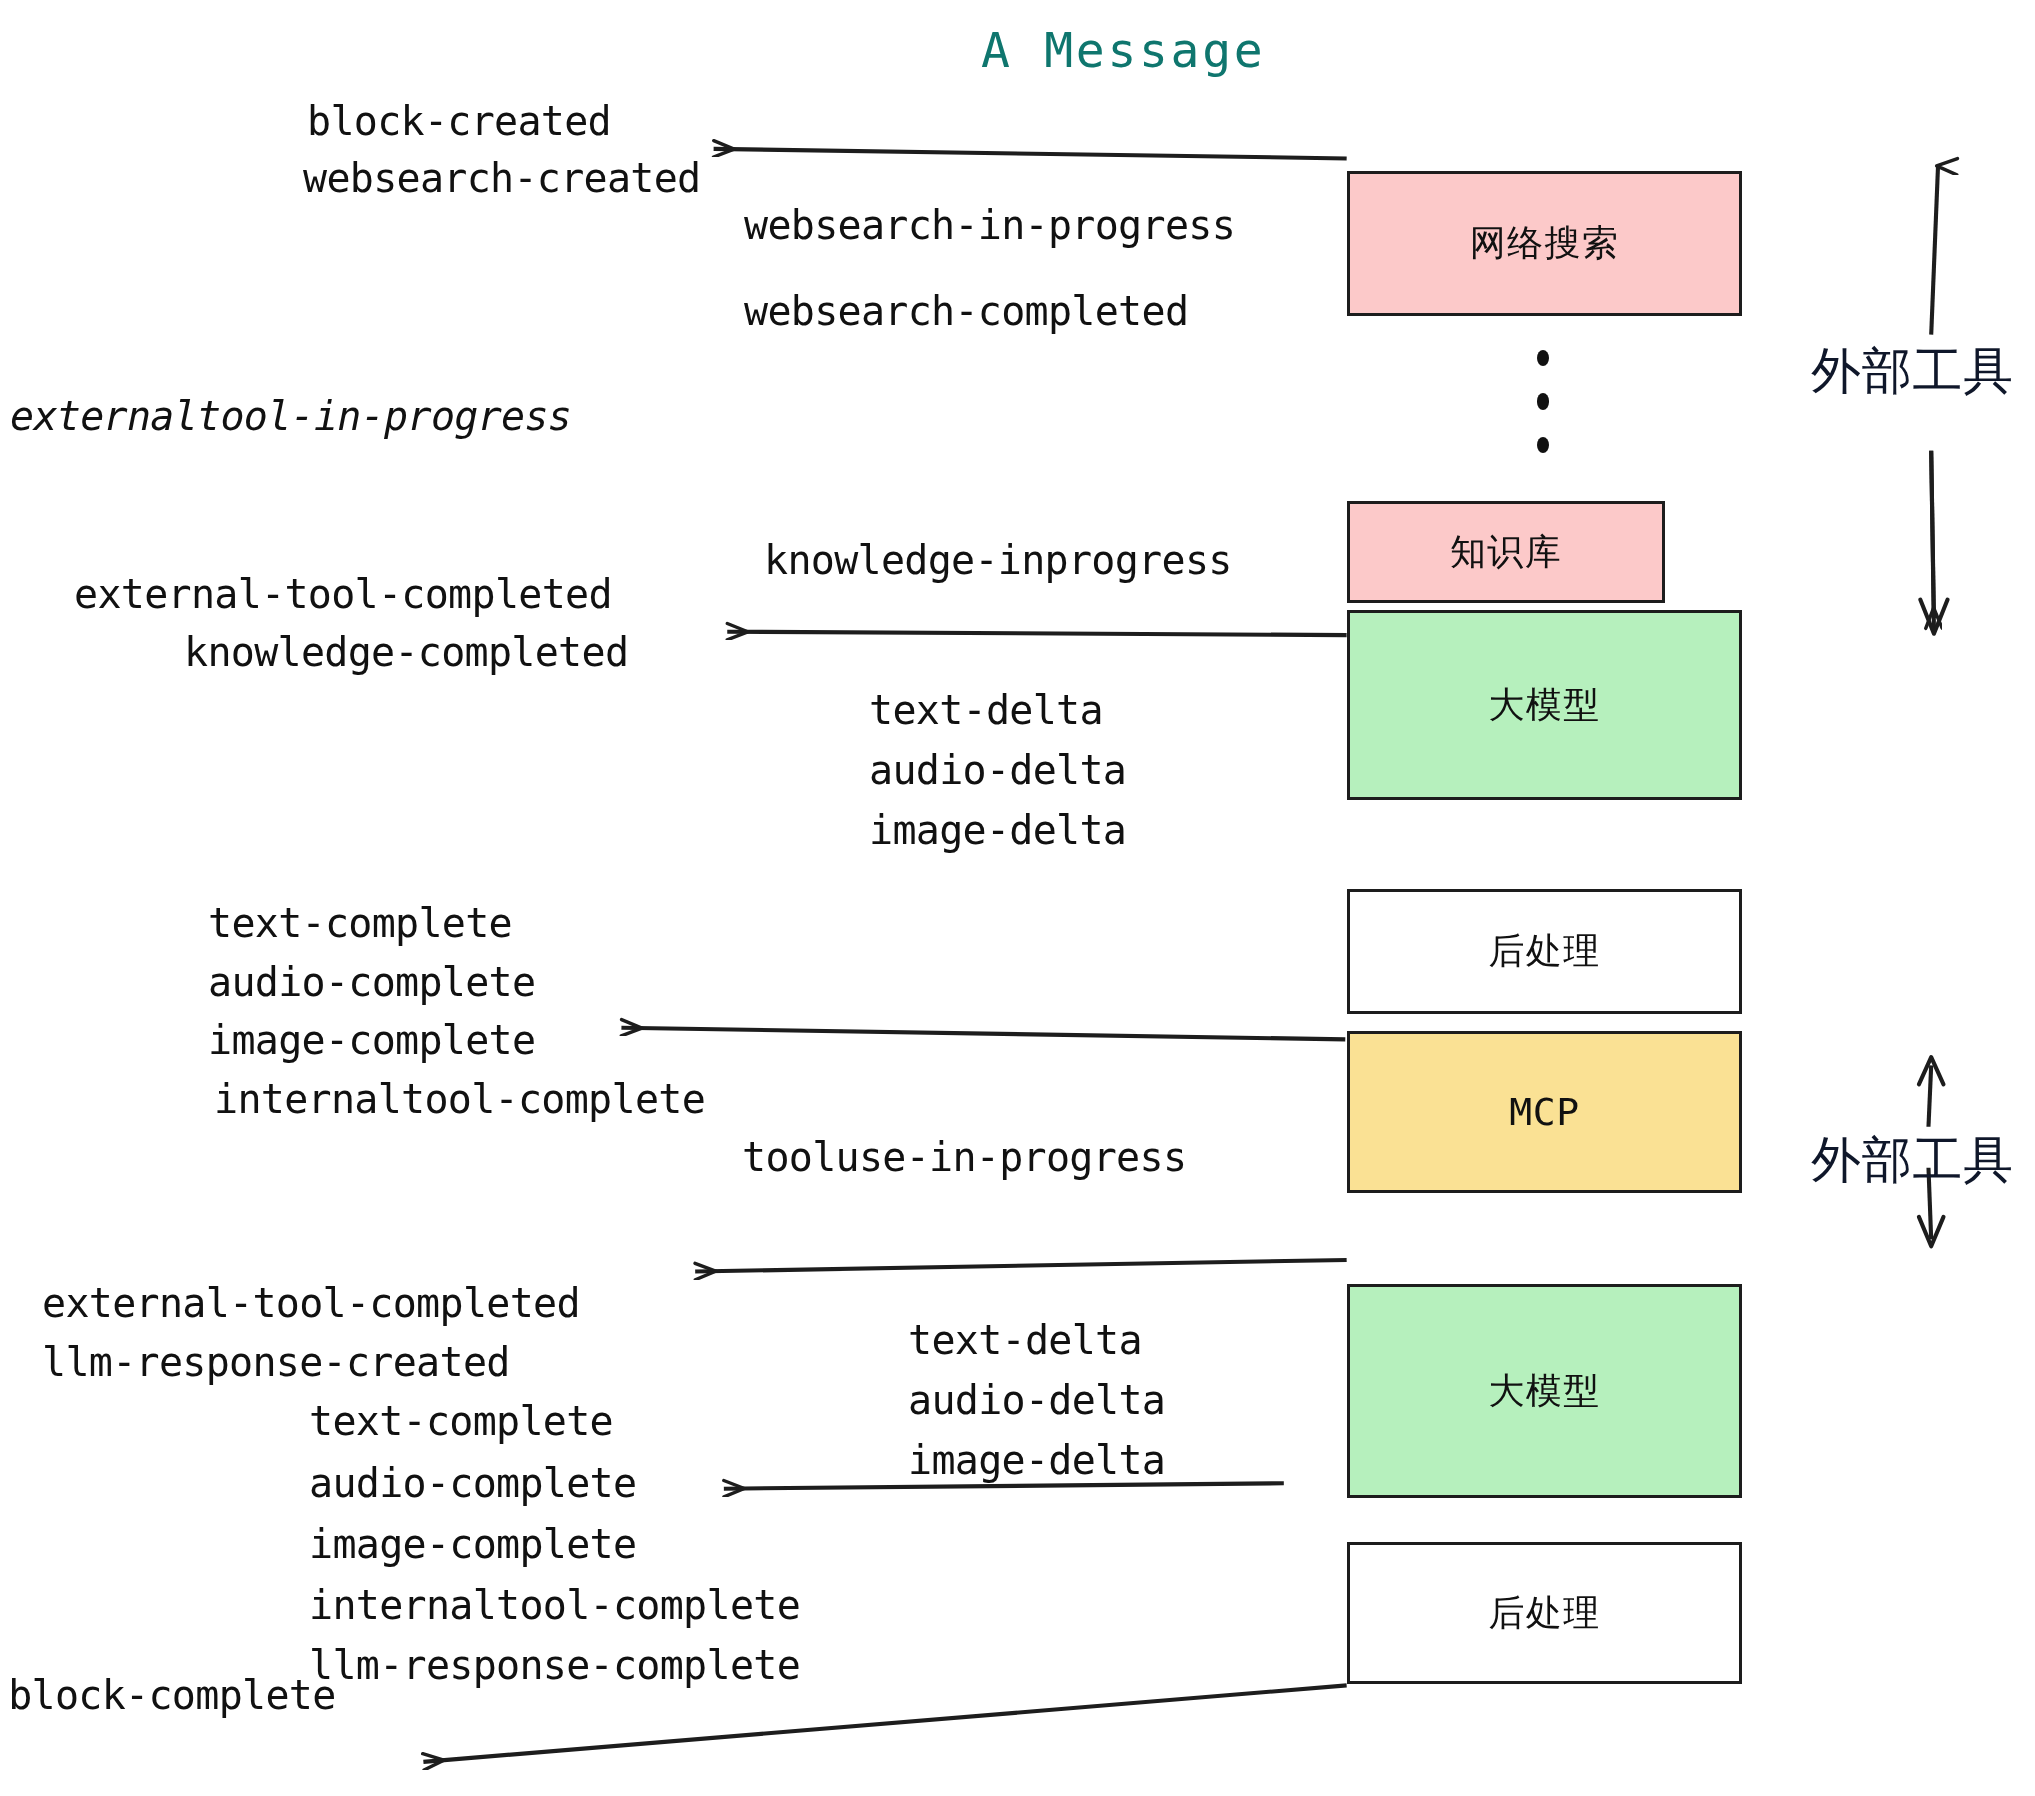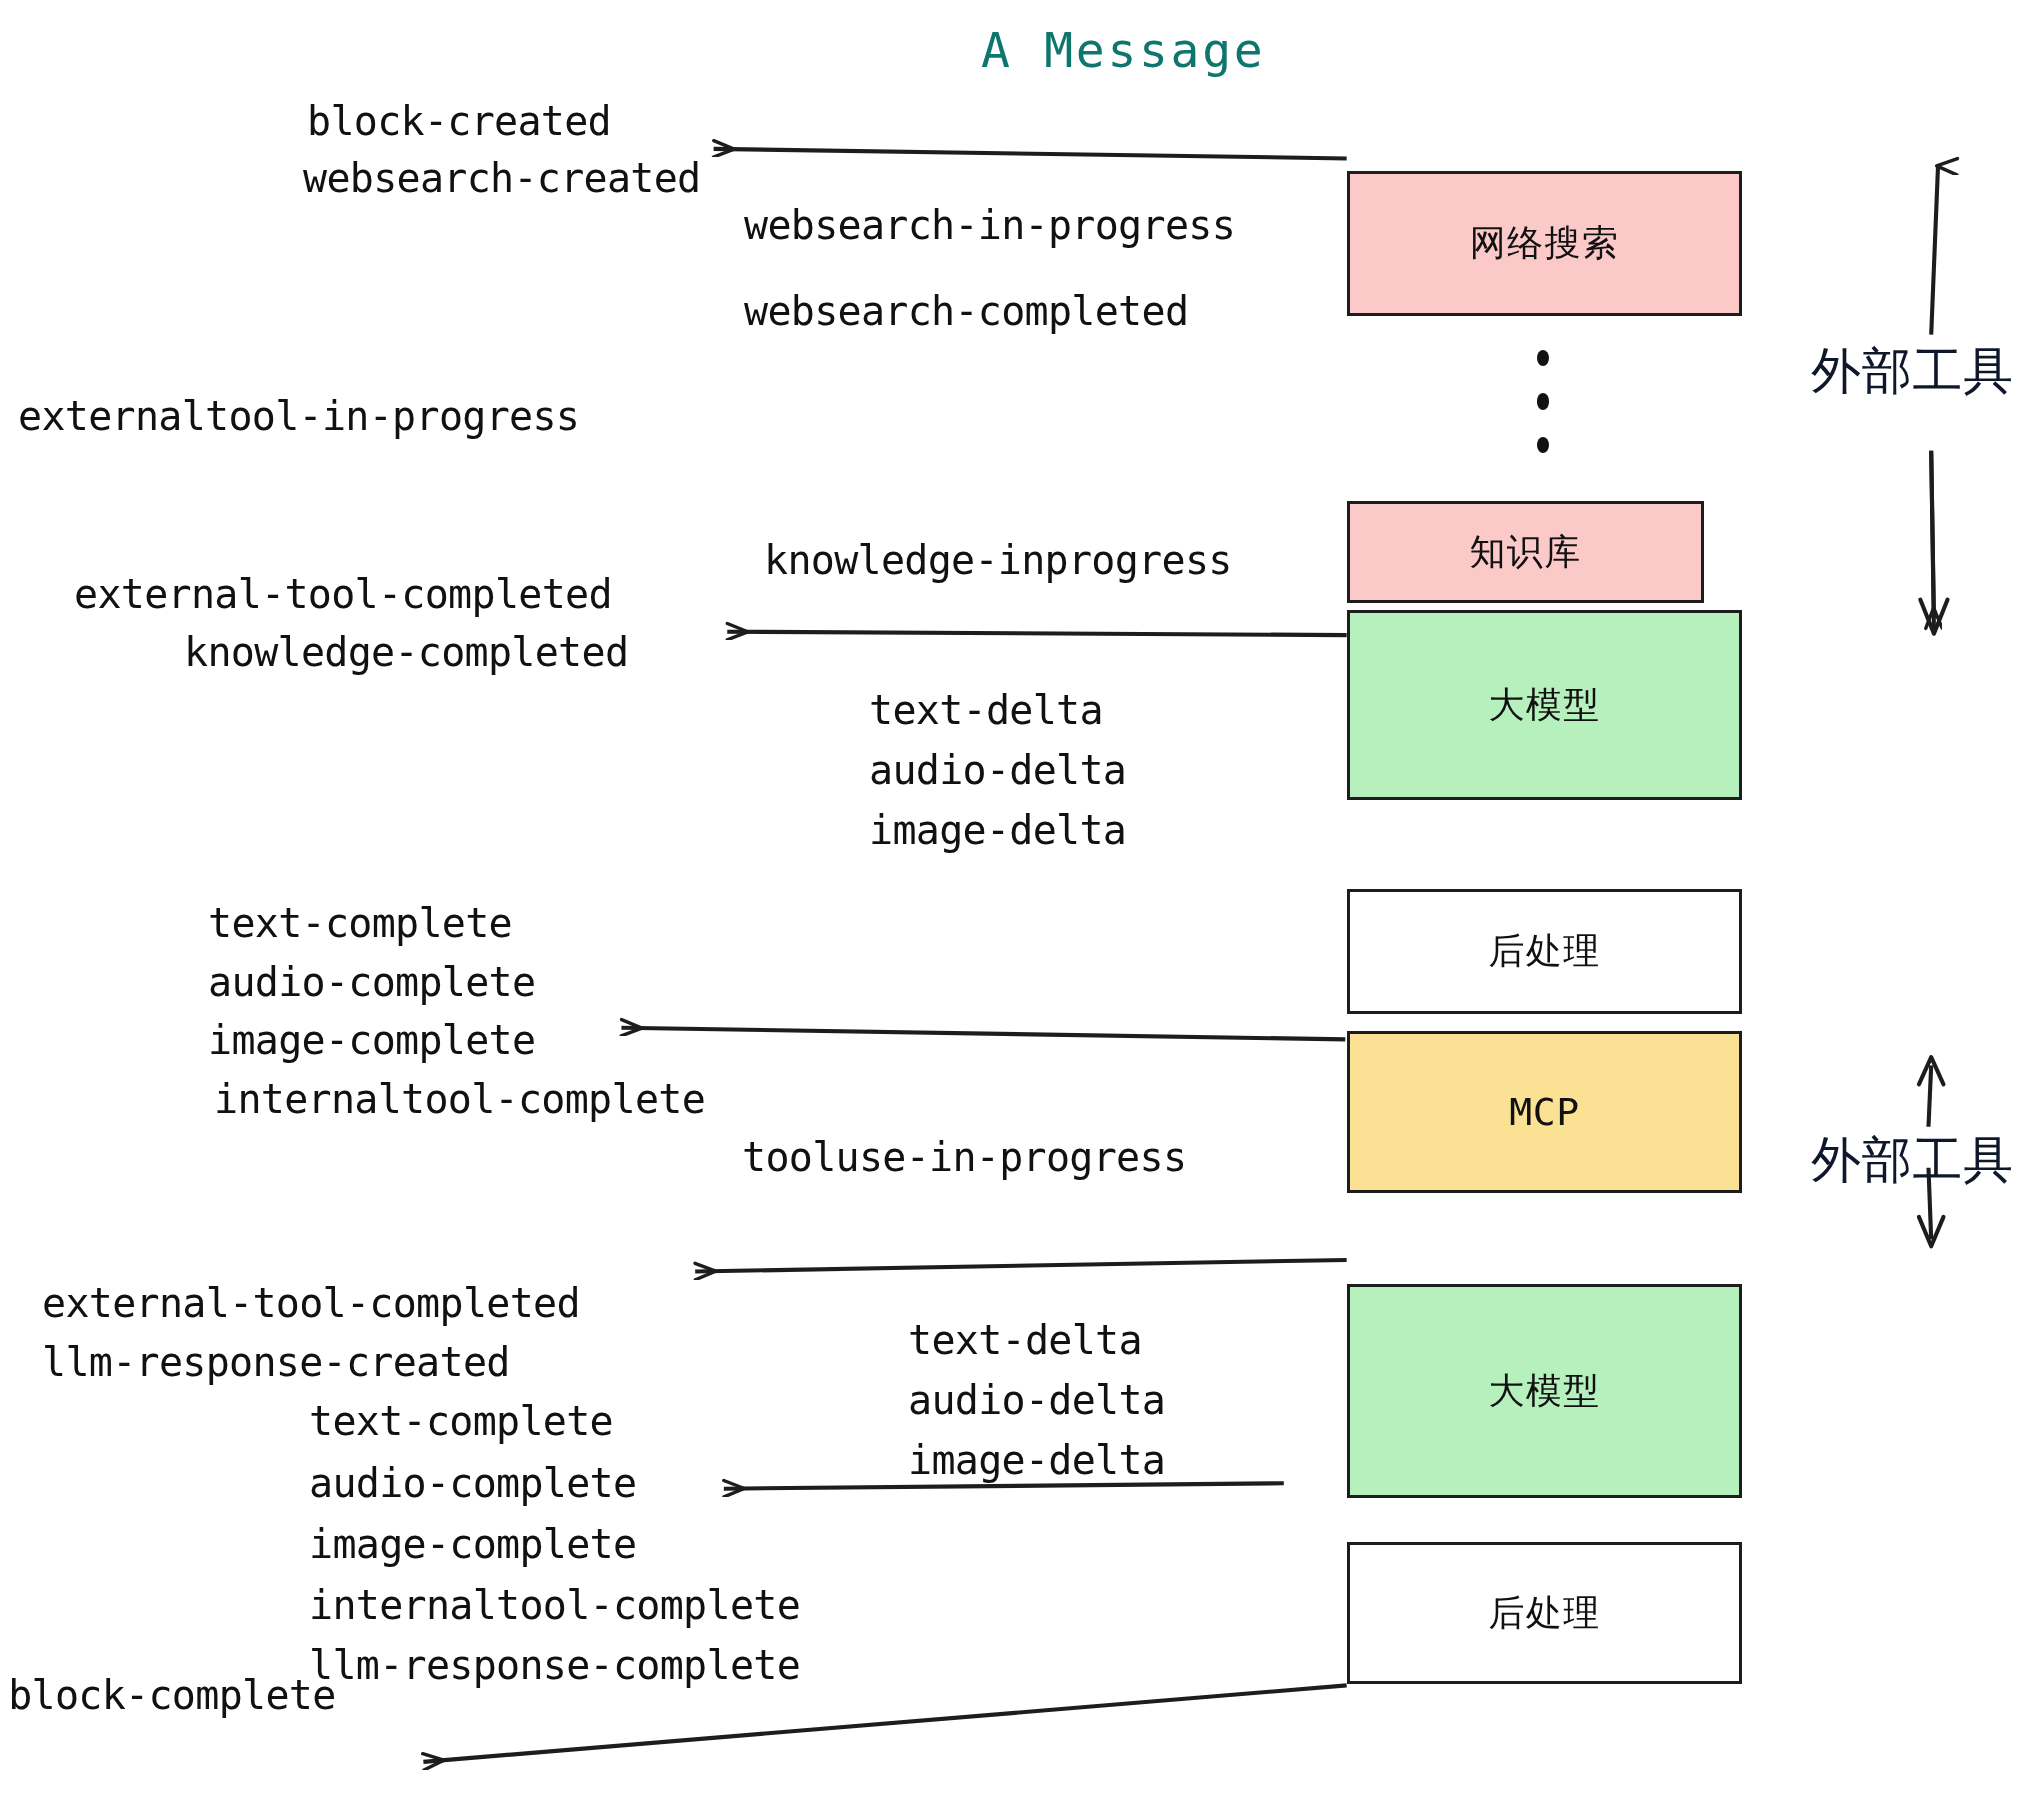--- a/index.html
+++ b/index.html
@@ -171,7 +171,7 @@
 
   <div class="evt" style="left:744px; top:291px;">websearch-completed</div>
 
-  <div class="evt" style="left:18px;   top:396px;">externaltool-in-progress</div>
+  <div class="evt" style="left:10px;   top:396px;font-style:italic;">externaltool-in-progress</div>
 
   <div class="evt" style="left:764px; top:540px;">knowledge-inprogress</div>
 

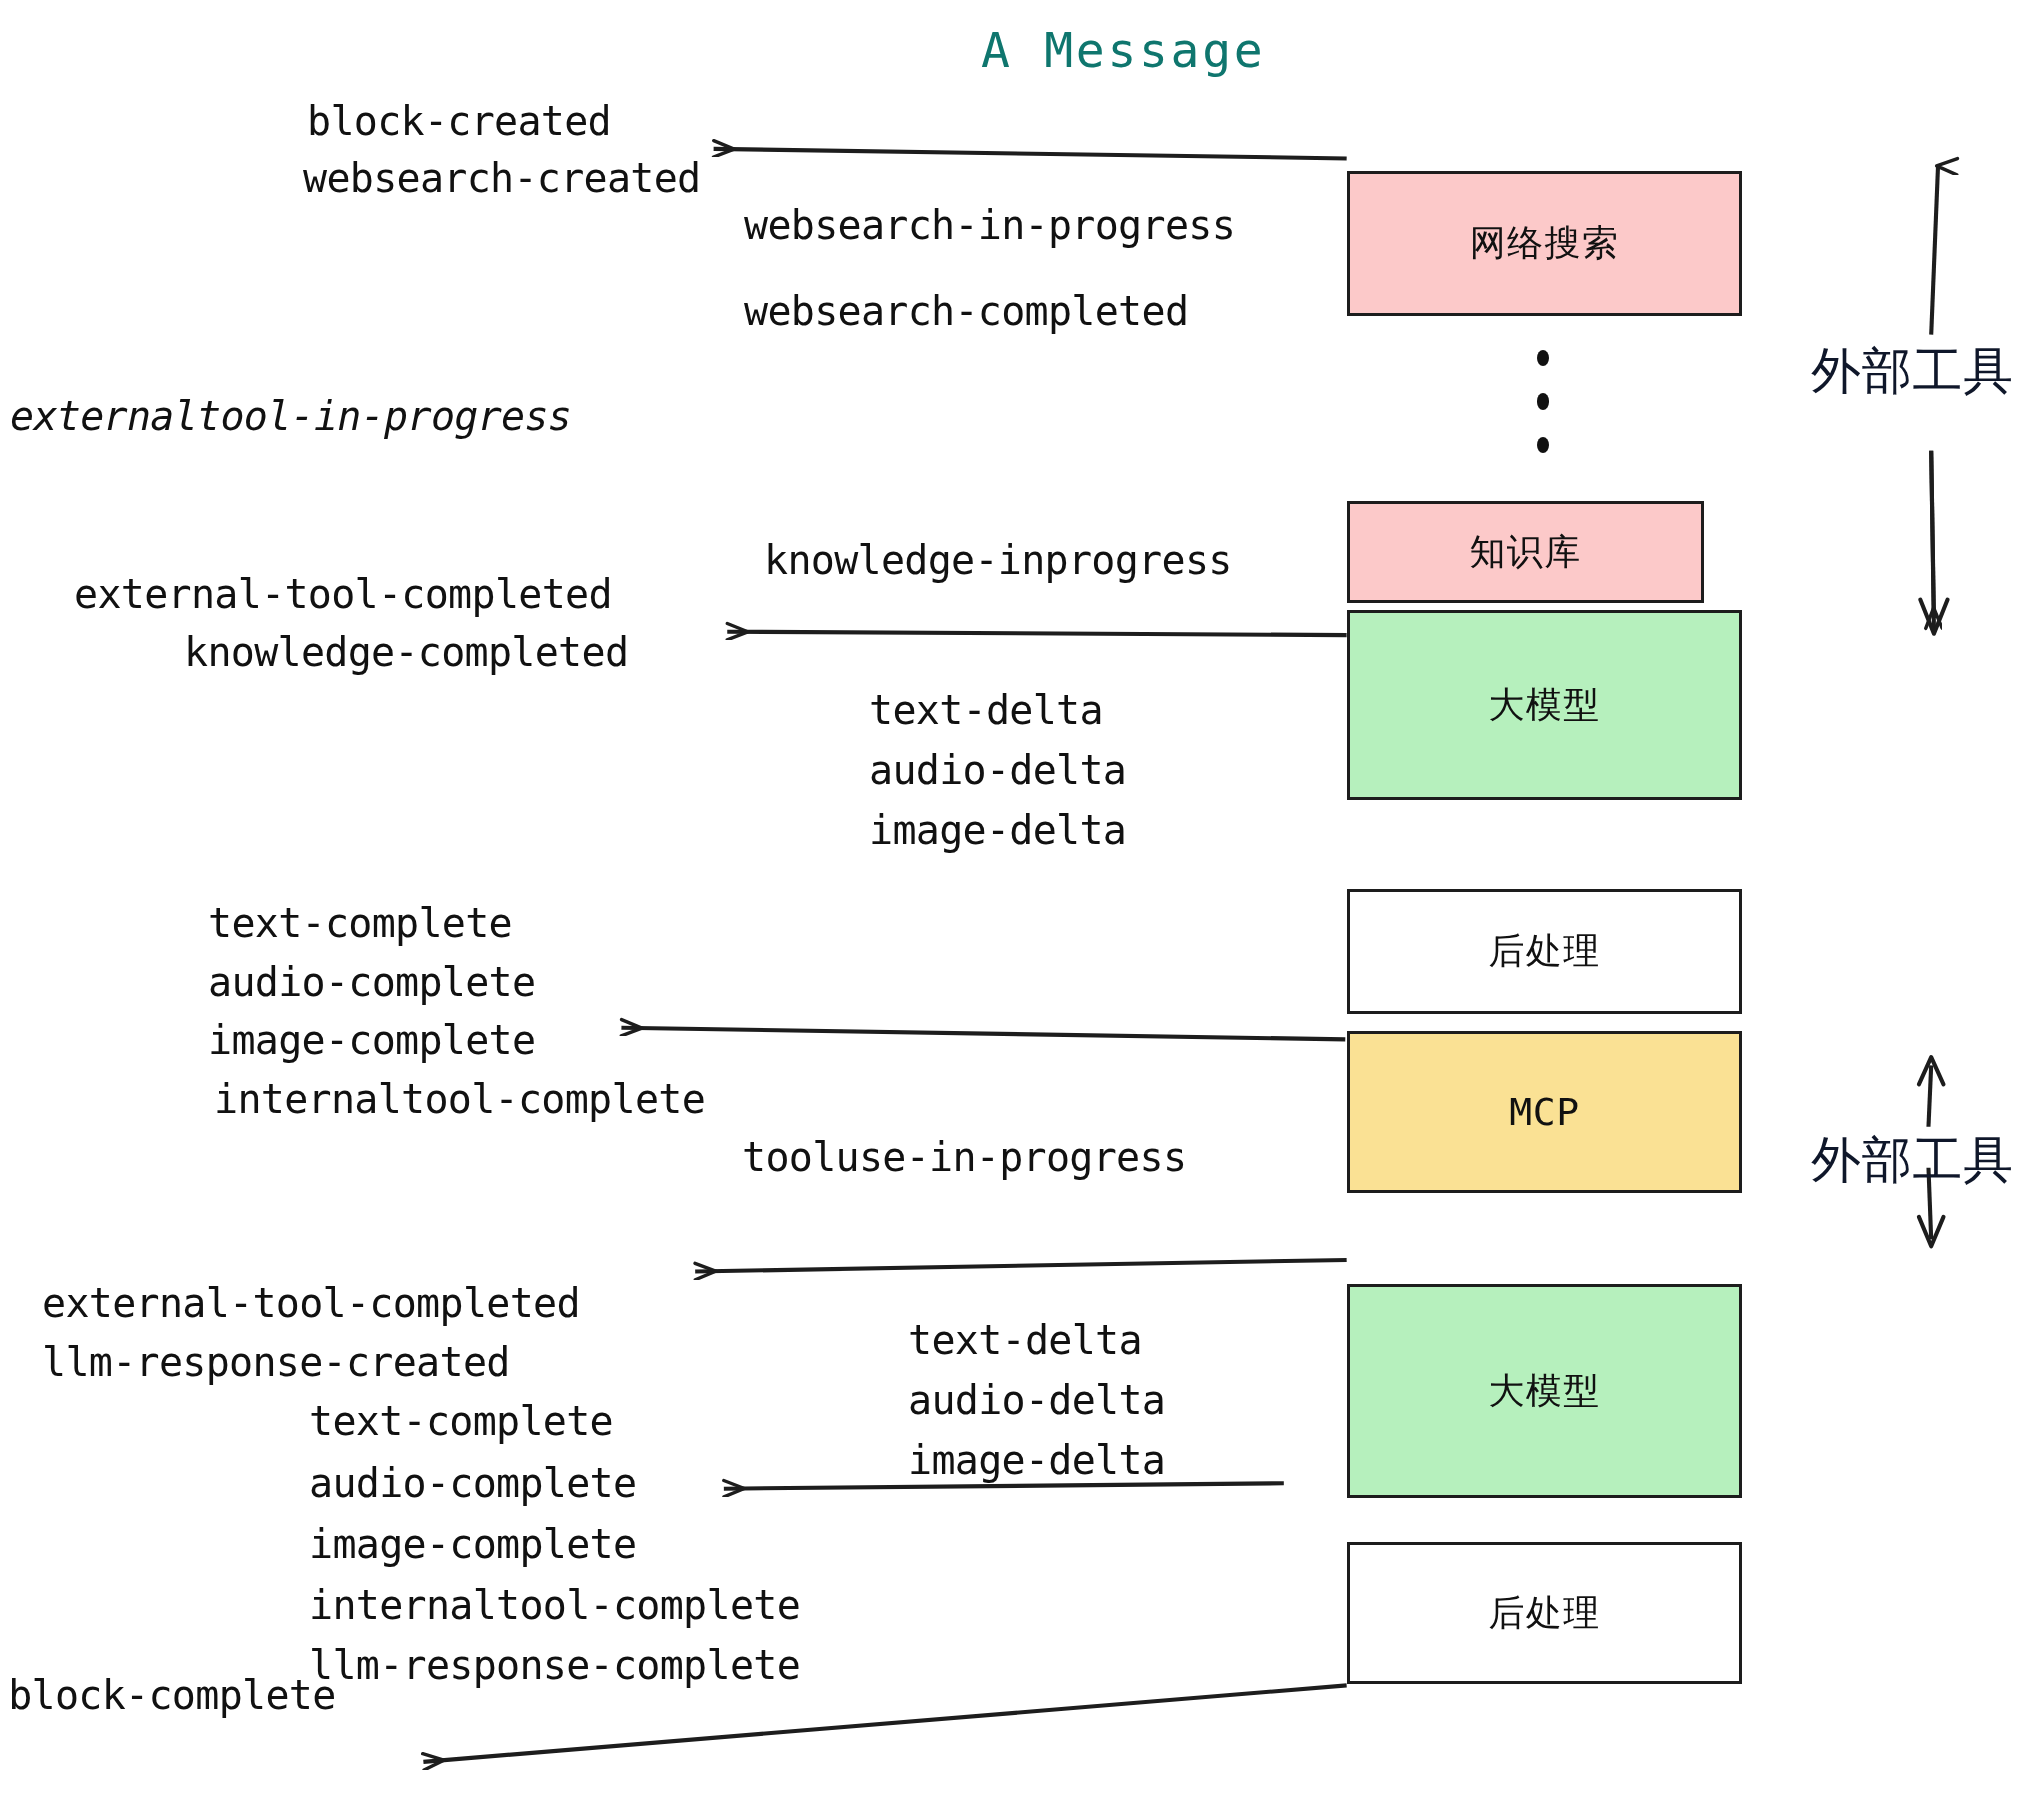--- a/index.html
+++ b/index.html
@@ -129,7 +129,7 @@
     <span class="box-label">网络搜索</span>
   </div>
 
-  <div class="box" style="left:1347px; top:501px; width:357px; height:102px; background:#fcc9c9;">
+  <div class="box" style="left:1347px; top:501px; width:318px; height:102px; background:#fcc9c9;">
     <span class="box-label">知识库</span>
   </div>
 

